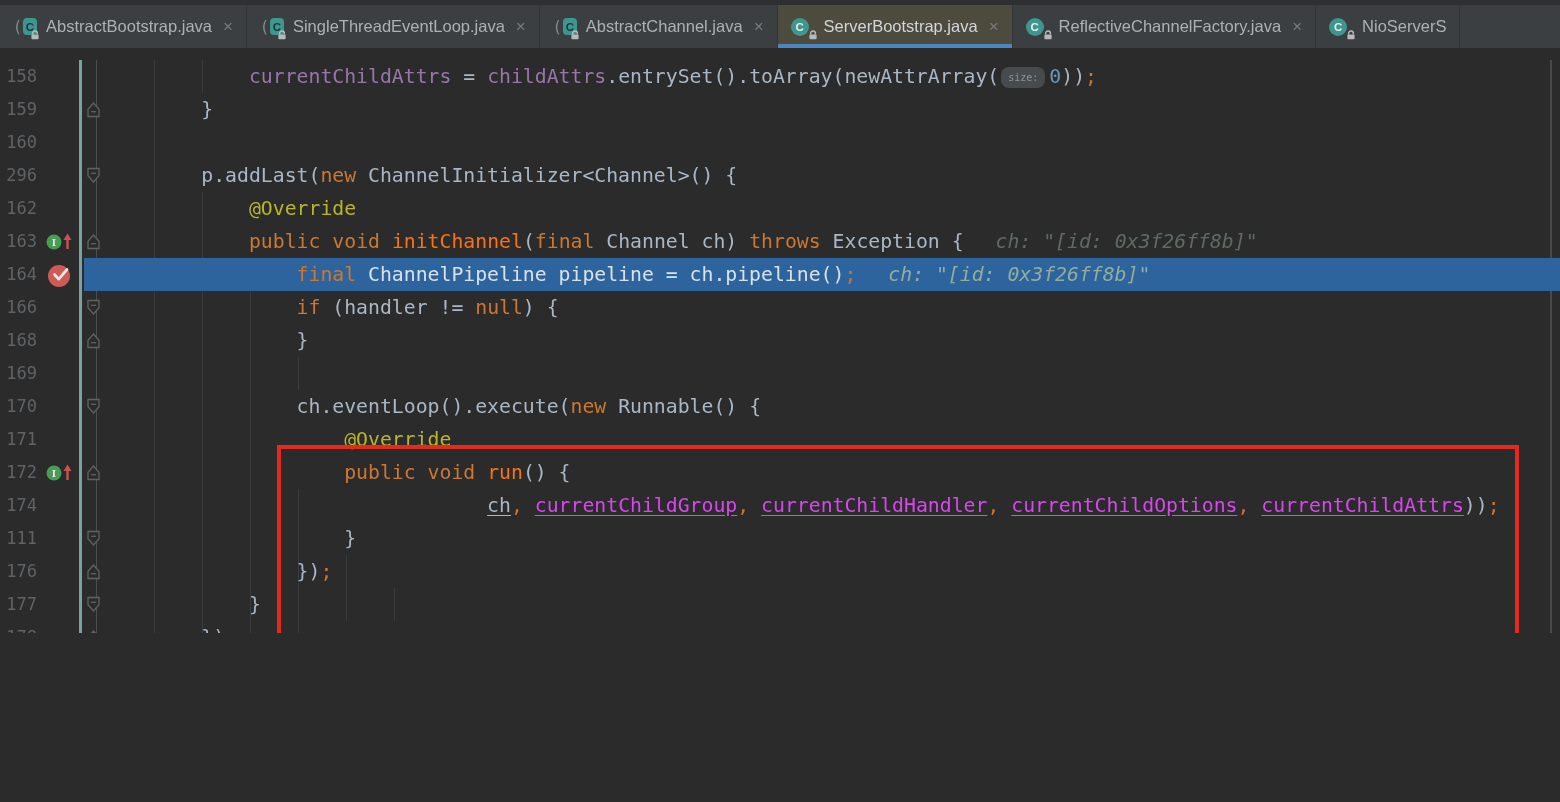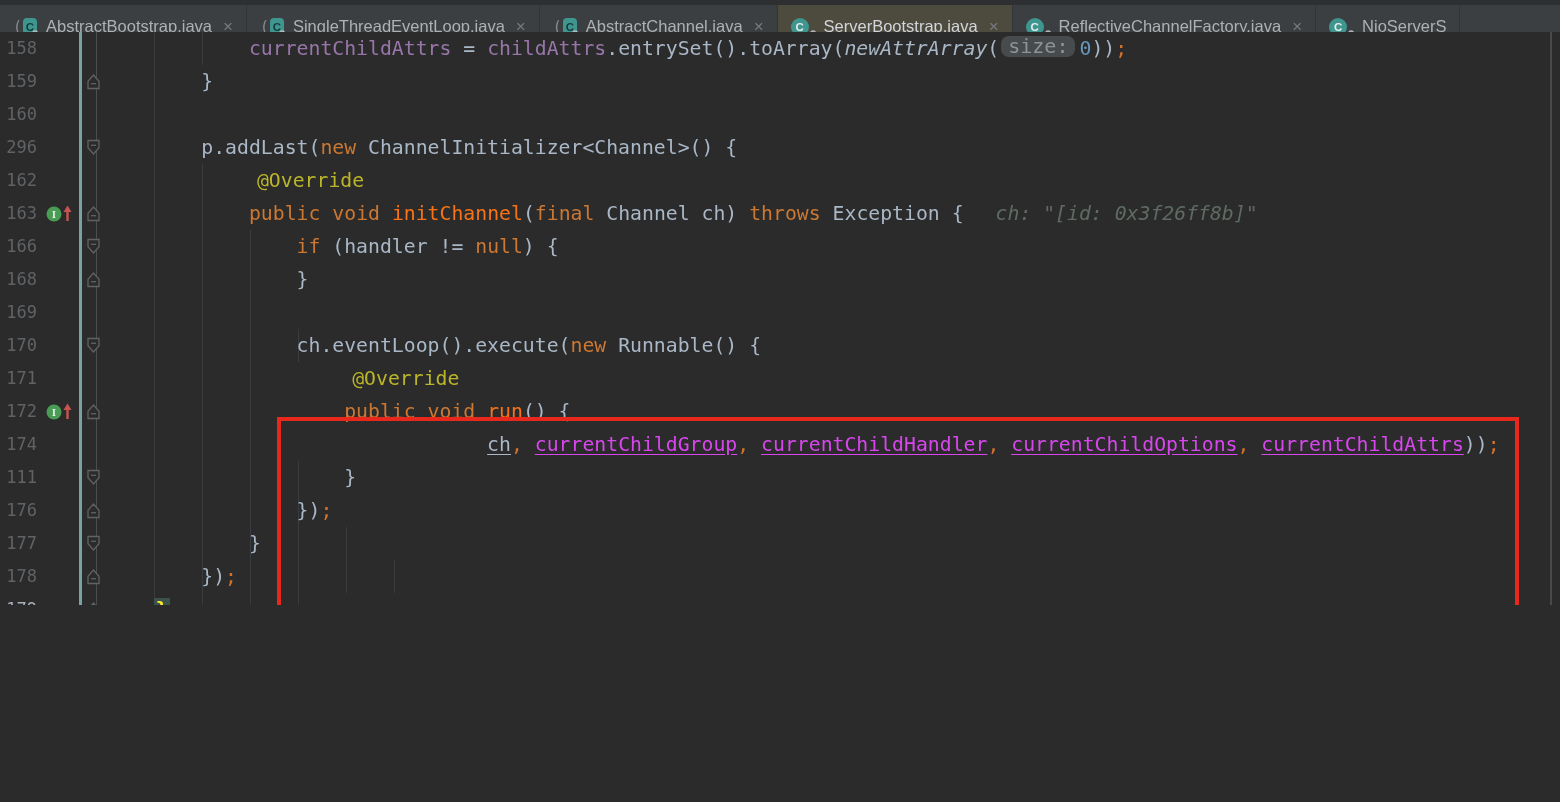--- a/index.html
+++ b/index.html
@@ -24,7 +24,7 @@
   .cicon svg.lock{position:absolute;right:-3px;bottom:-3px;}
 
   
-  .editor{position:absolute;left:0;top:32px;width:1560px;height:573px;background:#2B2B2B;
+  .editor{position:absolute;left:0;top:60px;width:1560px;height:573px;background:#2B2B2B;
           font-family:"DejaVu Sans Mono",monospace;overflow:hidden;}
   .guide{position:absolute;width:1px;background:#3A3D3F;}
   .margin-guide{position:absolute;left:1550px;top:0;width:2px;height:754px;background:#47494B;}

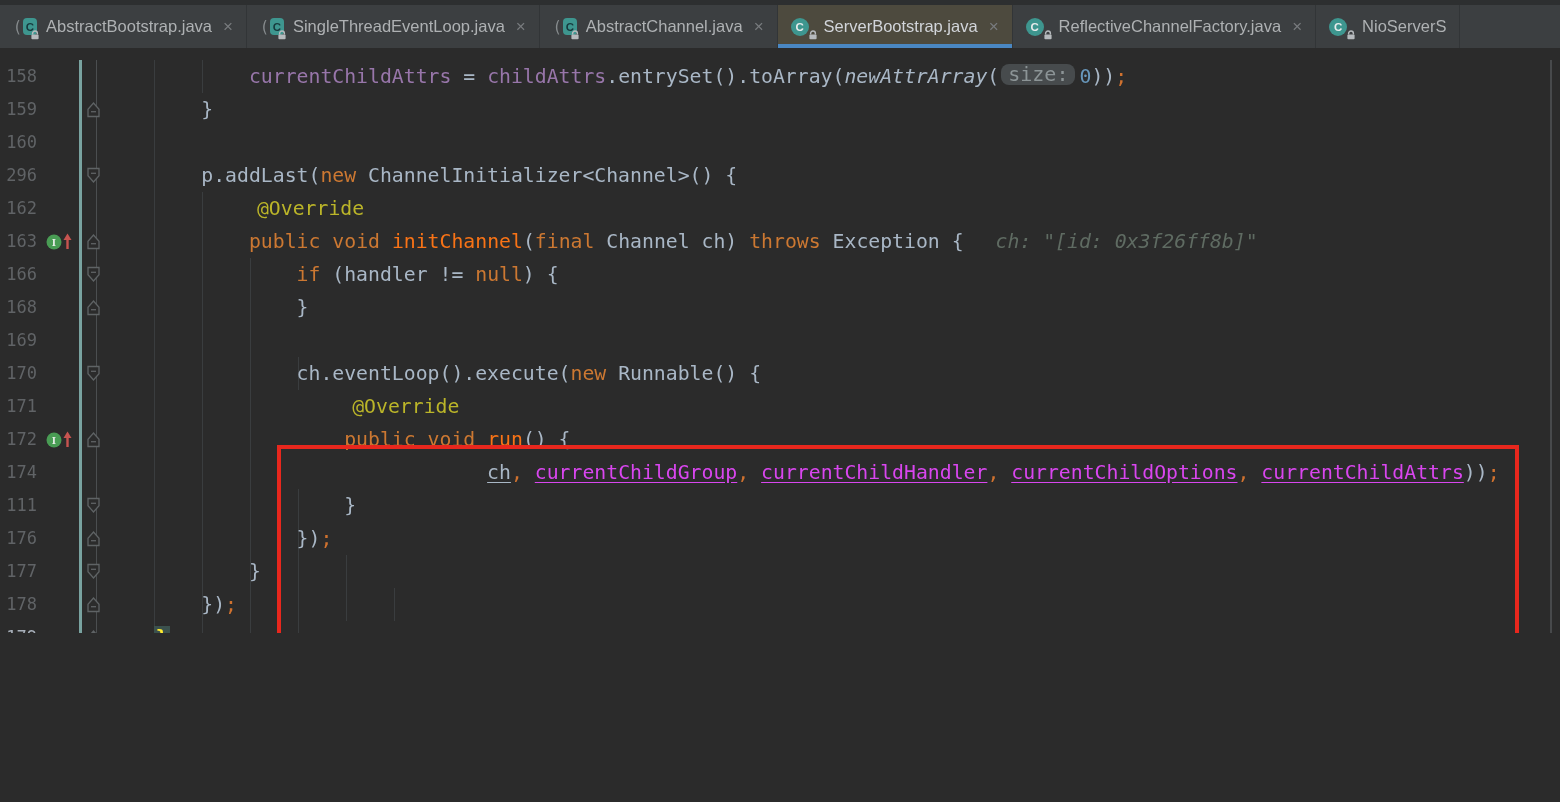--- a/index.html
+++ b/index.html
@@ -46,7 +46,7 @@
   .ann{color:#BBB529;margin-left:8px;}
   .num{color:#6897BB;}
   .sem{color:#D0722F;}
-  .ital{font-style:italic;}
+  .ital{}
   .und{text-decoration:underline;text-underline-offset:3px;}
   .fldu{color:#d946ef;text-decoration:underline;text-underline-offset:3px;}
   .brace{color:#FFEA2F;background:#3B514D;font-weight:bold;padding:0 2px;}

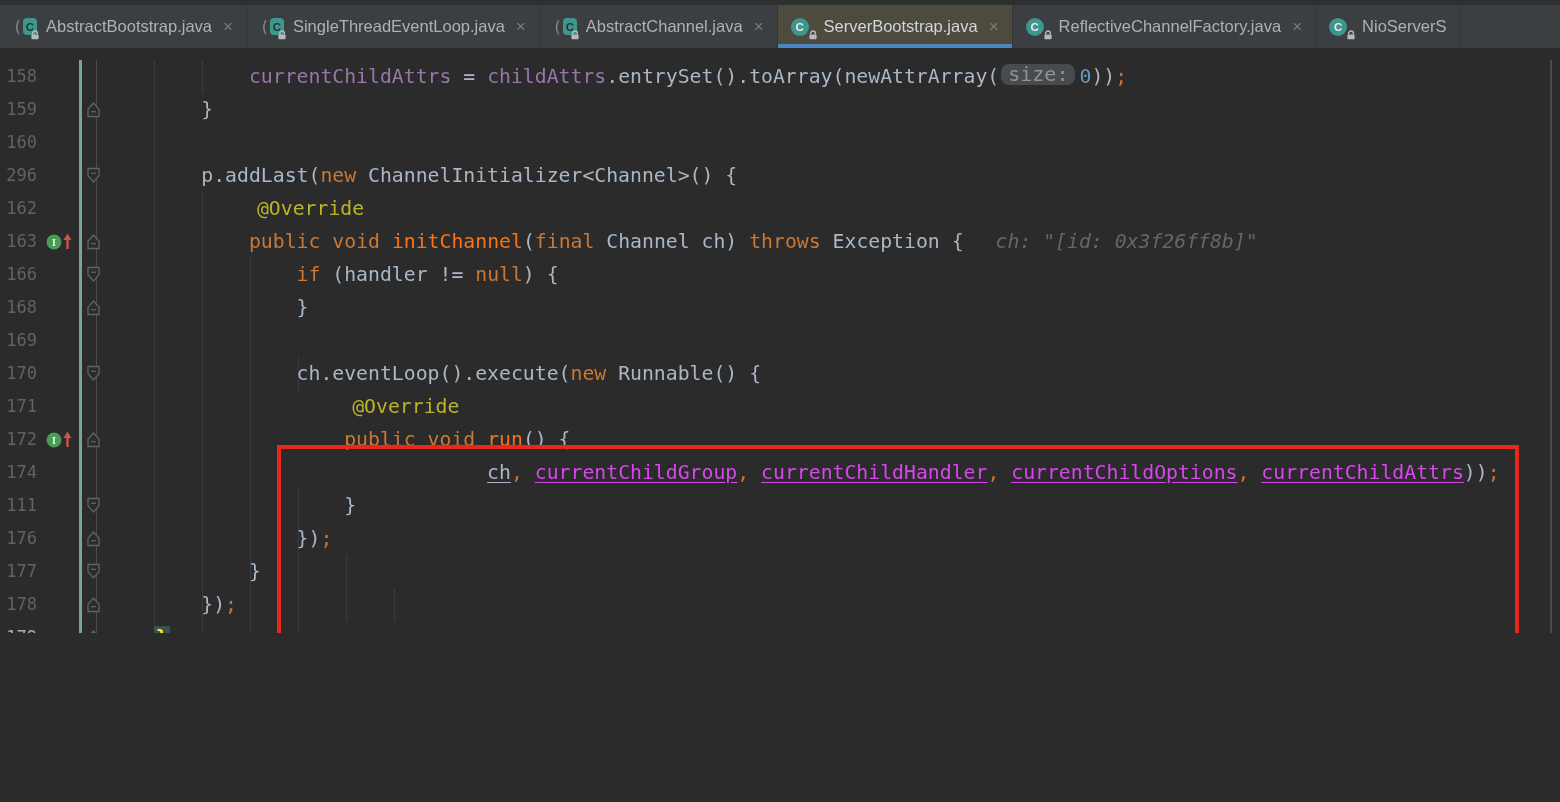--- a/index.html
+++ b/index.html
@@ -51,7 +51,7 @@
   .fldu{color:#d946ef;text-decoration:underline;text-underline-offset:3px;}
   .brace{color:#FFEA2F;background:#3B514D;font-weight:bold;padding:0 2px;}
   .pill{display:inline-block;background:#474B4D;color:#8C9496;border-radius:8px;
-        font-size:20px;line-height:21px;padding:0 7px;margin:0 4px 0 2px;vertical-align:2px;}
+        font-size:10px;line-height:21px;padding:0 7px;margin:0 4px 0 2px;vertical-align:2px;}
   .dbg{font-style:italic;color:#5F6B62;margin-left:32px;}
   .row.exec .dbg{color:#93AD9D;}
   .row.exec .code{color:#D9E1E8;}

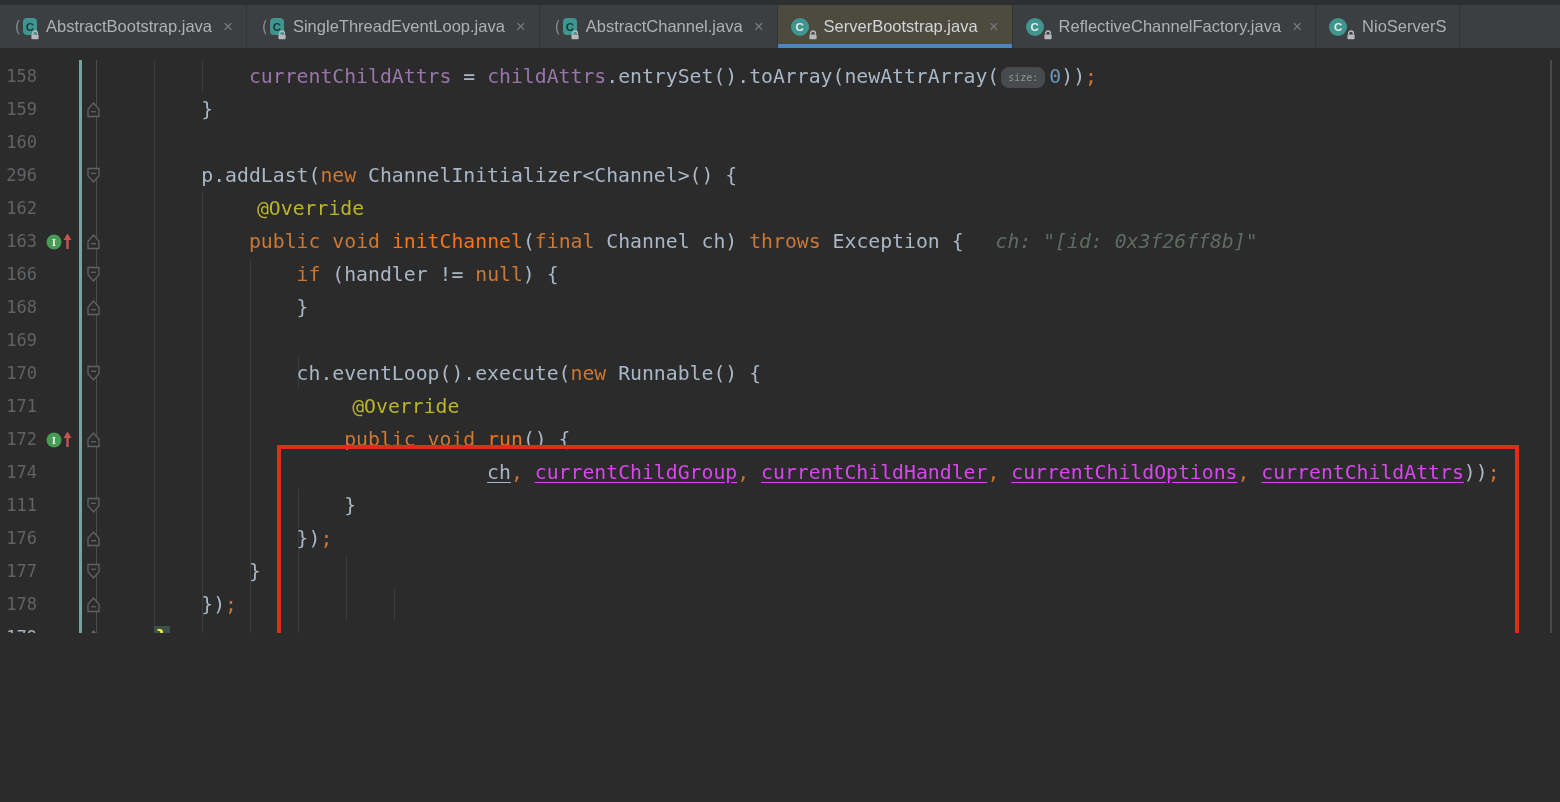--- a/index.html
+++ b/index.html
@@ -43,7 +43,7 @@
   .kw{color:#CC7832;}
   .fld{color:#9876AA;}
   .mth{color:#f97316;}
-  .ann{color:#BBB529;margin-left:8px;}
+  .ann{color:#BBB529;}
   .num{color:#6897BB;}
   .sem{color:#D0722F;}
   .ital{}

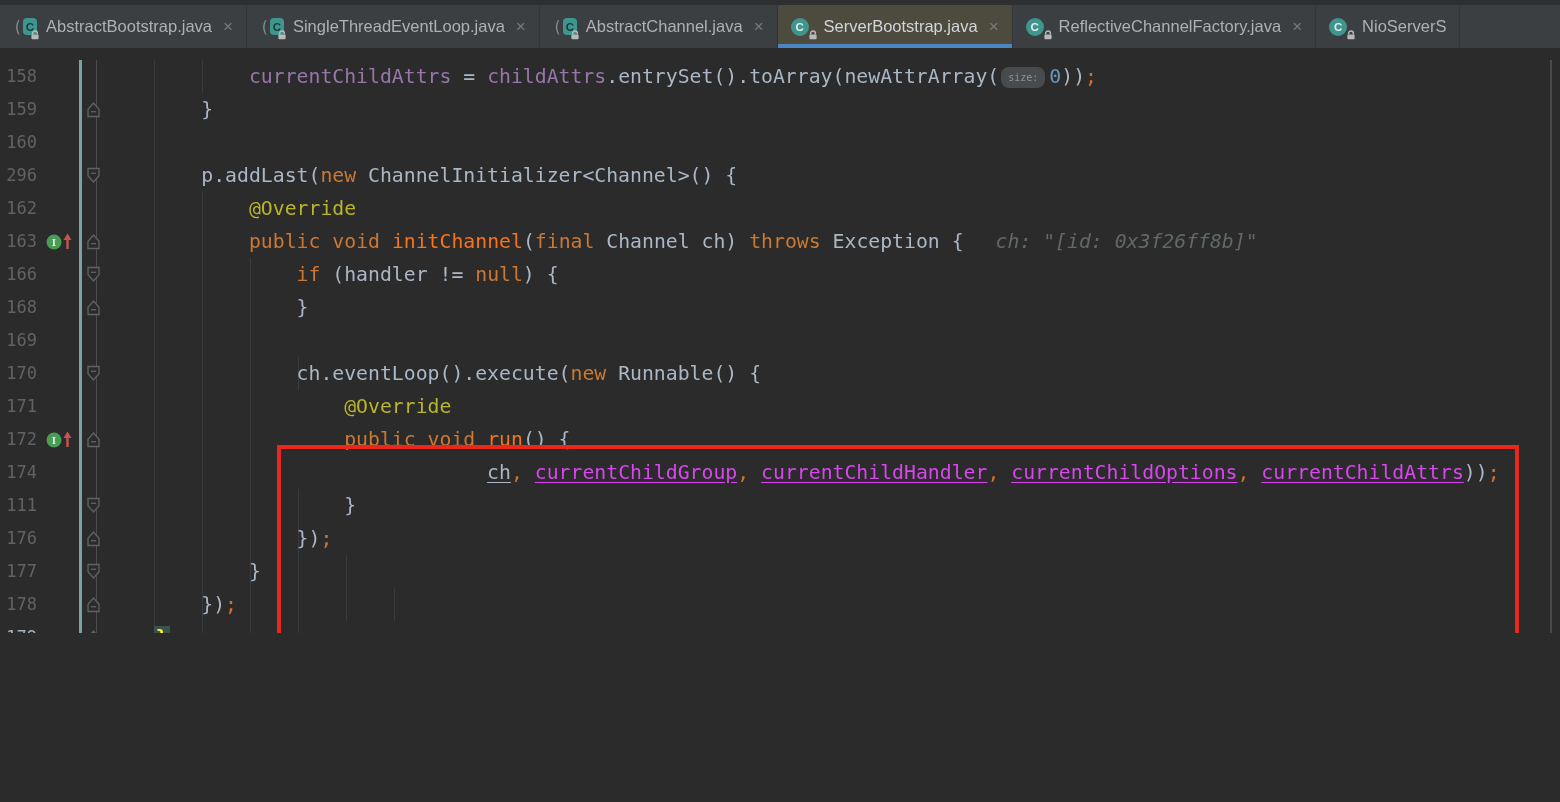--- a/index.html
+++ b/index.html
@@ -205,6 +205,17 @@
         </div>
         <div class="code">            <span class="kw">public</span><span class="txt"> </span><span class="kw">void</span><span class="txt"> </span><span class="mth">initChannel</span><span class="txt">(</span><span class="kw">final</span><span class="txt"> Channel ch) </span><span class="kw">throws</span><span class="txt"> Exception {</span><span class="dbg">ch: "[id: 0x3f26ff8b]"</span></div>
       </div>
+      <div class="row exec">
+        <div class="ln">164</div>
+        <div class="gicons">
+          <svg width="28" height="26" viewBox="0 0 28 26">
+            <circle cx="13" cy="14" r="11" fill="#CE5A56"></circle>
+            <path d="M8.5 12.5 l4.2 4.6 L21 7.5" fill="none" stroke="#E9E7E4" stroke-width="2.8" stroke-linecap="round" stroke-linejoin="round"></path>
+          </svg>
+        </div>
+        <div class="foldc"></div>
+        <div class="code">                <span class="kw">final</span><span class="txt"> ChannelPipeline pipeline = ch.pipeline()</span><span class="sem">;</span><span class="dbg">ch: "[id: 0x3f26ff8b]"</span></div>
+      </div>
       <div class="row">
         <div class="ln">166</div>
         <div class="gicons"></div>

